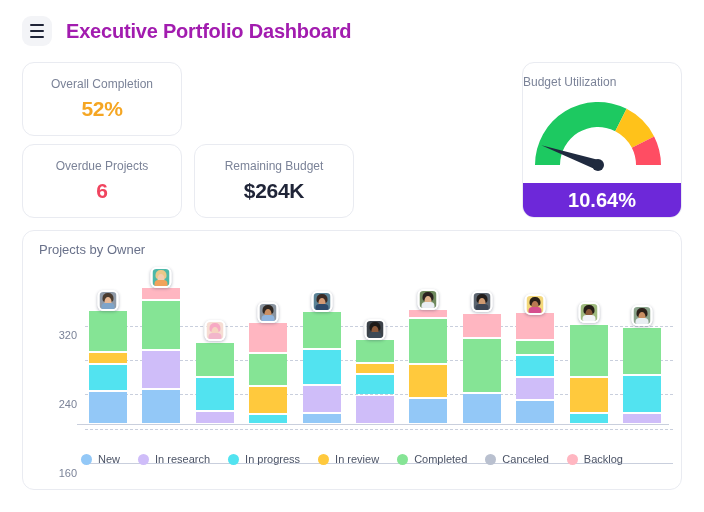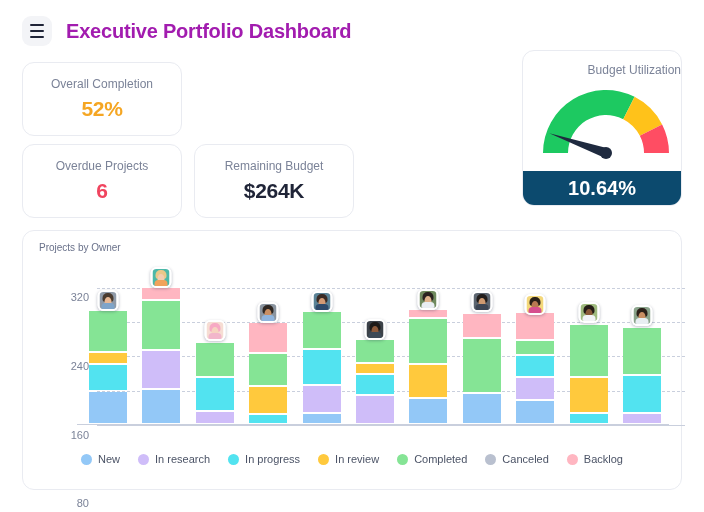--- a/index.html
+++ b/index.html
@@ -53,13 +53,13 @@
 
   
   .gauge-card {
-    position: absolute; left: 522px; top: 50px;
+    position: absolute; left: 522px; top: 62px;
     width: 160px; height: 156px;
     background: #ffffff;
     border: 1px solid #e9ebf1;
     border-radius: 12px;
     overflow: hidden;
-    display: flex; flex-direction: column; align-items: flex-end;
+    display: flex; flex-direction: column; align-items: flex-start;
   }
   .gauge-title { font-size: 12px; color: #7b8398; margin-top: 12px; }
   .gauge-wrap { position: relative; width: 150px; height: 78px; margin-top: 6px; }

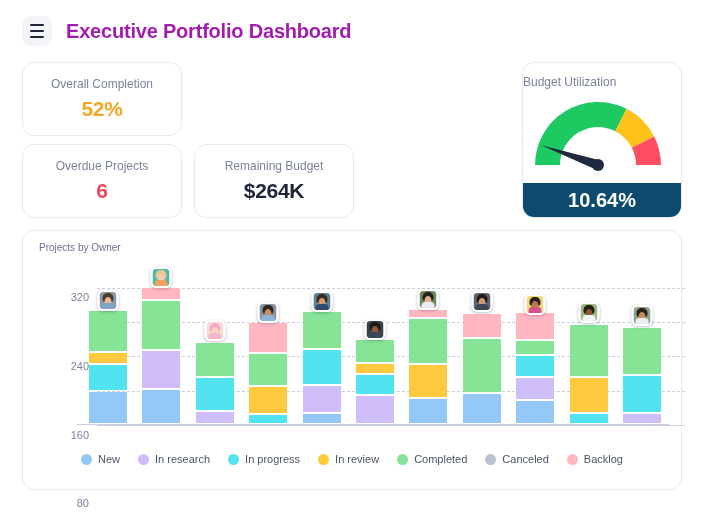--- a/index.html
+++ b/index.html
@@ -65,7 +65,7 @@
   .gauge-wrap { position: relative; width: 150px; height: 78px; margin-top: 6px; }
   .gauge-foot {
     margin-top: auto; width: 100%; height: 34px;
-    background: #0c4a6e;
+    background: #6d28d9;
     display: flex; align-items: center; justify-content: center;
   }
   .gauge-foot-text { color: #ffffff; font-size: 20px; font-weight: bold; }

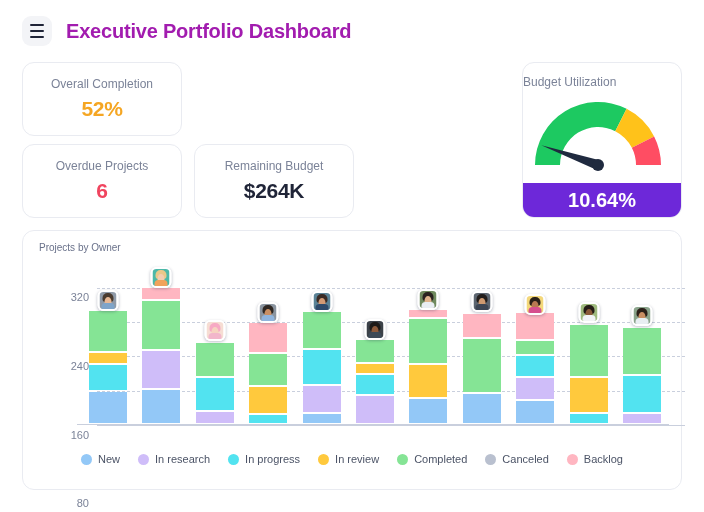--- a/index.html
+++ b/index.html
@@ -78,7 +78,7 @@
     border: 1px solid #e9ebf1;
     border-radius: 12px;
   }
-  .chart-title { position: absolute; left: 16px; top: 11px; font-size: 10px; color: #6b7punch; }
+  .chart-title { position: absolute; left: 16px; top: 11px; font-size: 13px; color: #6b7punch; }
   .chart-title { color: #6b7punch; }
   .chart-title { color: #69718a; }
 

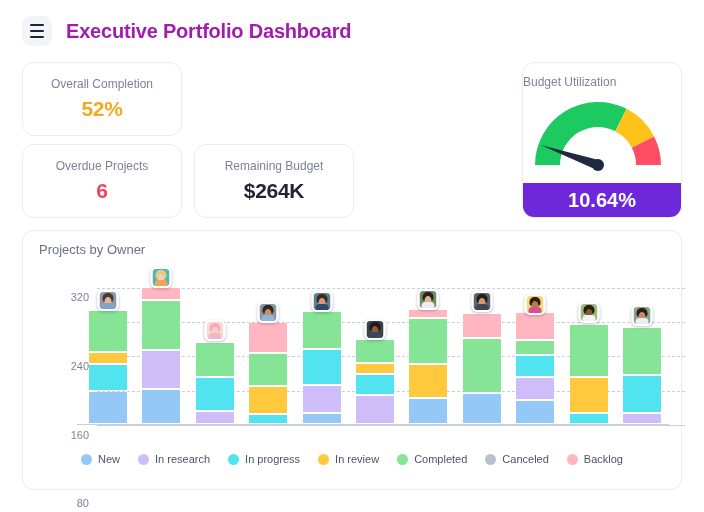--- a/index.html
+++ b/index.html
@@ -87,8 +87,9 @@
     width: 588px; height: 146px;
   }
   .grid-line {
-    position: absolute; left: 16px; width: 100%; height: 0;
+    position: absolute; left: 4px; width: 100%; height: 0;
     border-top: 1px dashed #c9cfdd;
+    margin-top: 38px;
   }
   .axis-base { position: absolute; left: -4px; width: 592px; height: 1px; background: #c9cfdd; bottom: 0; }
   .y-tick {

